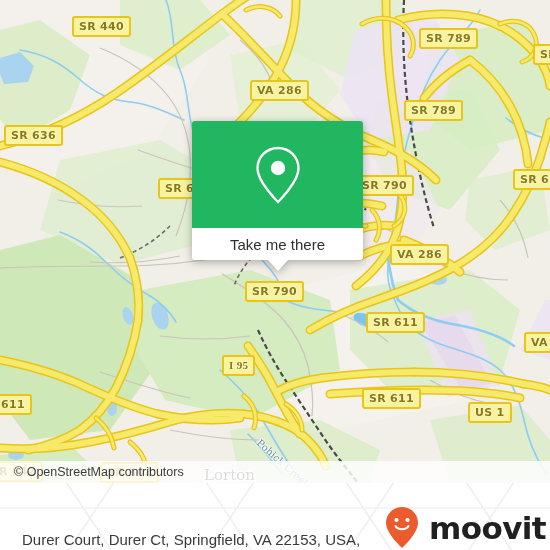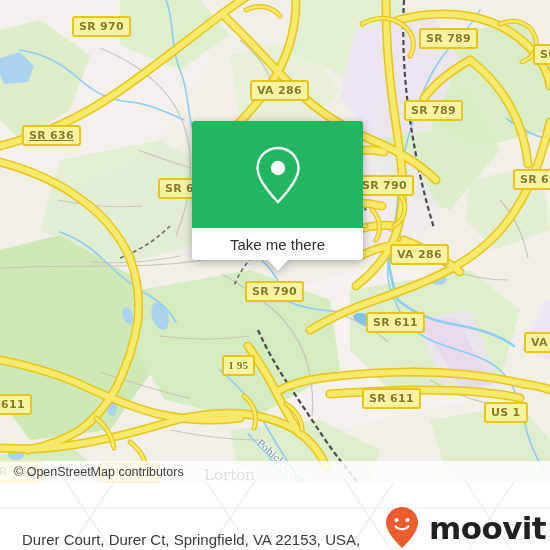--- a/index.html
+++ b/index.html
@@ -402,7 +402,7 @@
     </svg>
 
     <div id="shield-layer">
-        <div class="shield" style="left: 72px; top: 16px;">SR 970</div>
+        <div class="shield" style="left: 72px; top: 16px;">SR 440</div>
         <div class="shield" style="left: 22px; top: 125px; text-decoration: underline;">SR 636</div>
         <div class="shield" style="left: 158px; top: 178px;">SR 64</div>
         <div class="shield" style="left: 250px; top: 80px;">VA 286</div>

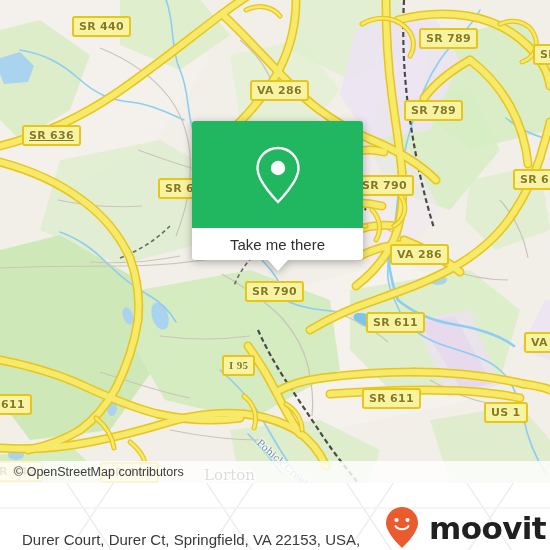--- a/index.html
+++ b/index.html
@@ -403,7 +403,7 @@
 
     <div id="shield-layer">
         <div class="shield" style="left: 72px; top: 16px;">SR 440</div>
-        <div class="shield" style="left: 22px; top: 125px; text-decoration: underline;">SR 636</div>
+        <div class="shield" style="left: 4px; top: 125px;">SR 636</div>
         <div class="shield" style="left: 158px; top: 178px;">SR 64</div>
         <div class="shield" style="left: 250px; top: 80px;">VA 286</div>
         <div class="shield" style="left: 419px; top: 28px;">SR 789</div>

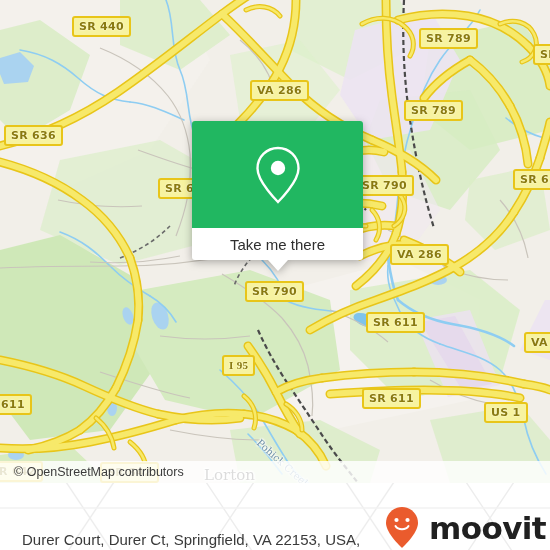--- a/index.html
+++ b/index.html
@@ -417,7 +417,7 @@
         <div class="shield" style="left: 524px; top: 332px;">VA 2</div>
         <div class="shield" style="left: 222px; top: 355px; font-family: Liberation Serif, serif;">I 95</div>
         <div class="shield" style="left: 362px; top: 388px;">SR 611</div>
-        <div class="shield" style="left: 484px; top: 402px;">US 1</div>
+        <div class="shield" style="left: 468px; top: 402px;">US 1</div>
         <div class="shield" style="left: -6px; top: 394px;">611</div>
         <div class="shield" style="left: 100px; top: 418px; margin-top: 44px;">SR 642</div>
         <div class="shield" style="left: -8px; top: 461px;">R 642</div>

